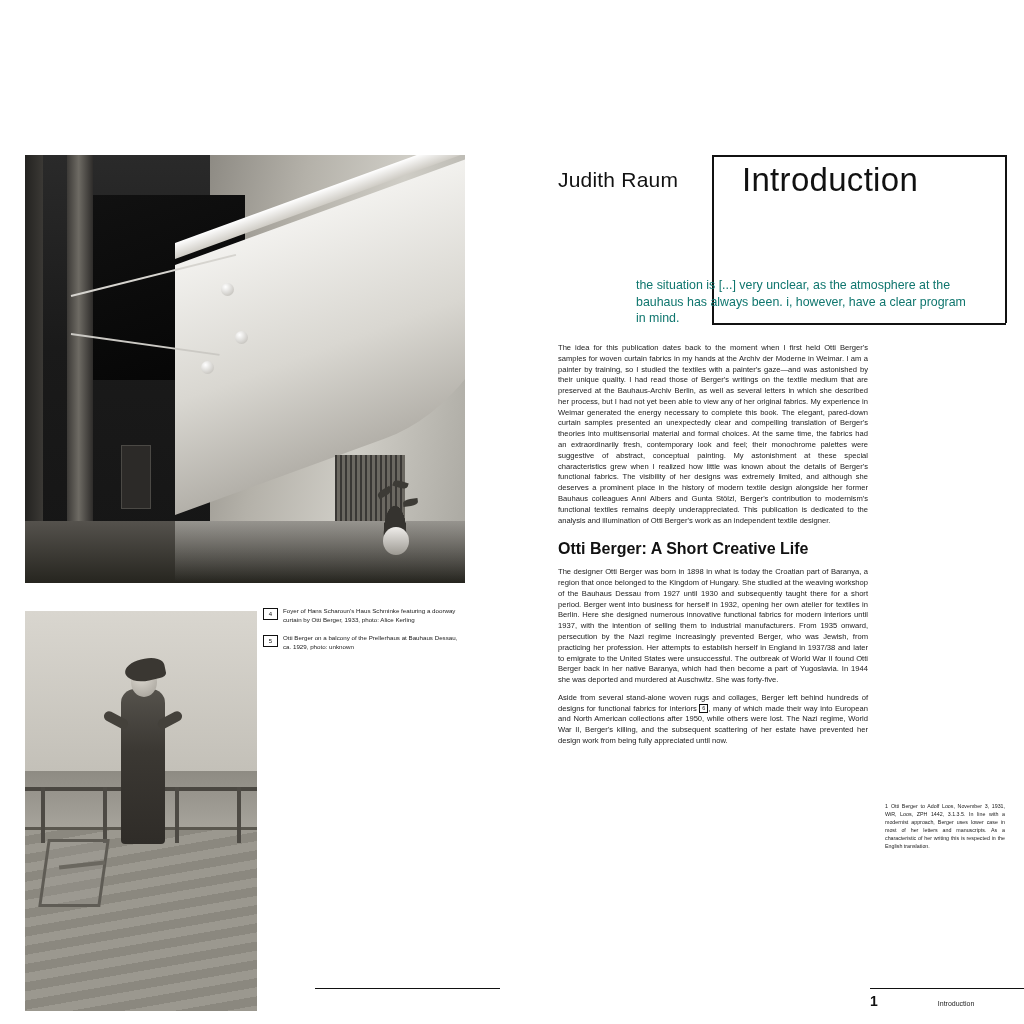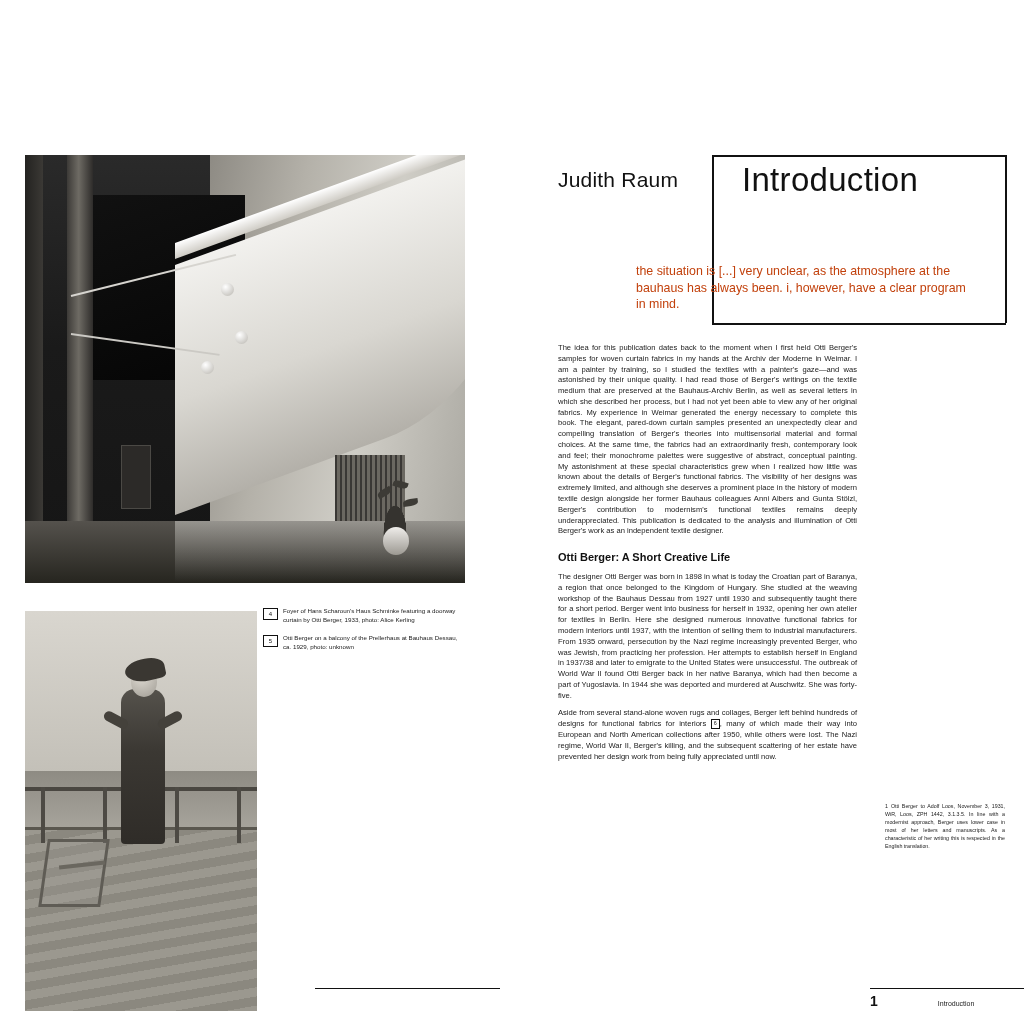--- a/index.html
+++ b/index.html
@@ -312,11 +312,11 @@
   .pullquote {
     position: absolute;
     left: 96px;
-    top: 108px;
+    top: 122px;
     width: 330px;
     font-size: 12.4px;
     line-height: 1.34;
-    color: #c2410c;
+    color: #0f766e;
   }
 
   .cols {

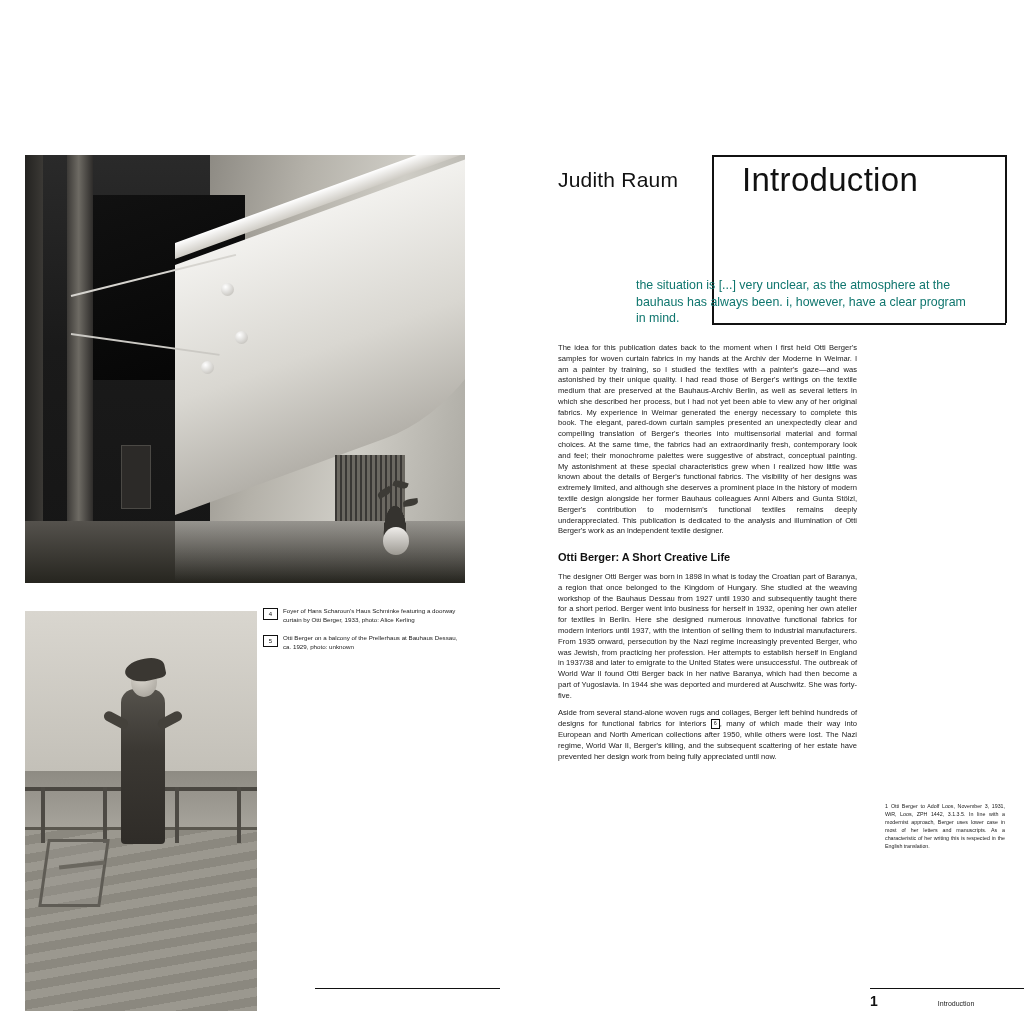--- a/index.html
+++ b/index.html
@@ -330,7 +330,7 @@
     line-height: 1.42;
     text-align: justify;
     color: #1a1a1a;
-    margin: 0 11px 7px 0;
+    margin: 0 0 7px 0;
   }
   .section-head {
     font-size: 11px;

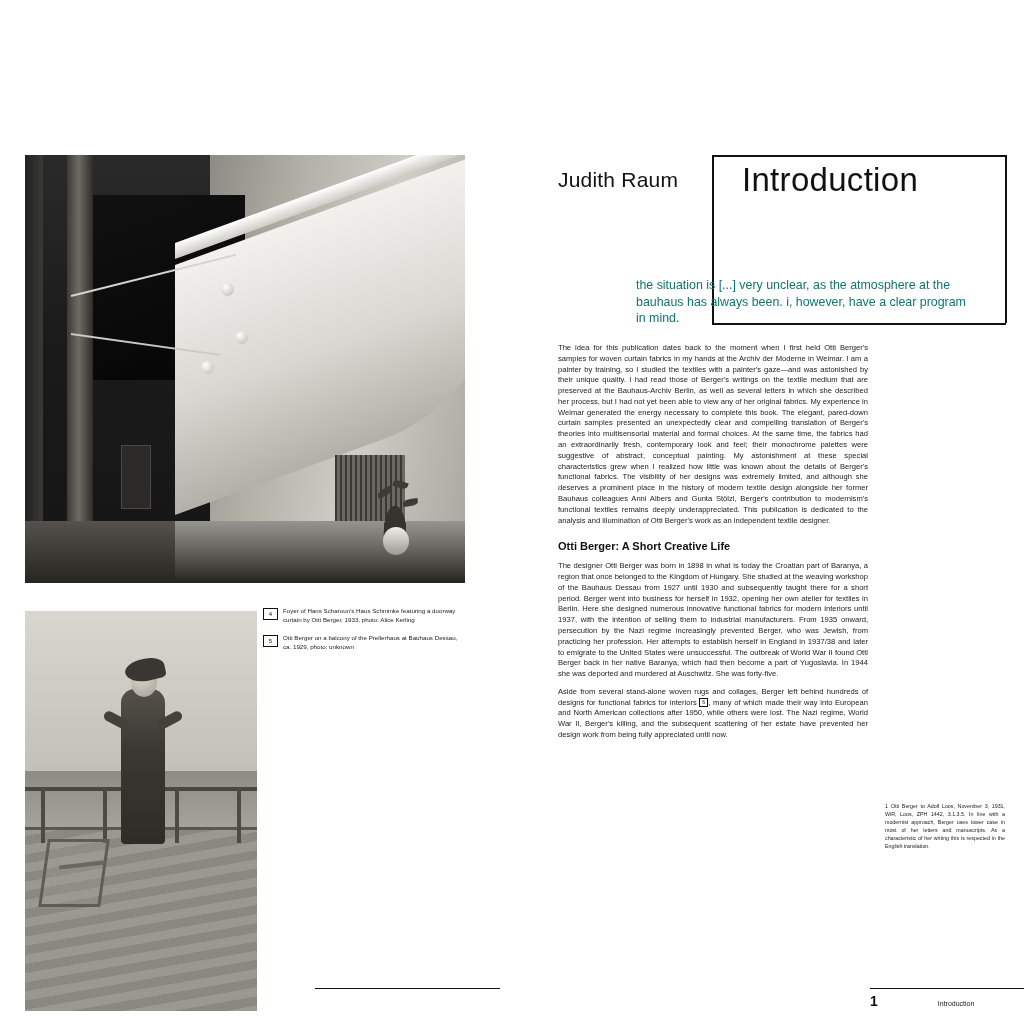--- a/index.html
+++ b/index.html
@@ -333,7 +333,7 @@
     margin: 0 0 7px 0;
   }
   .section-head {
-    font-size: 11px;
+    font-size: 16px;
     color: #111;
     margin: 14px 0 9px 0;
   }

